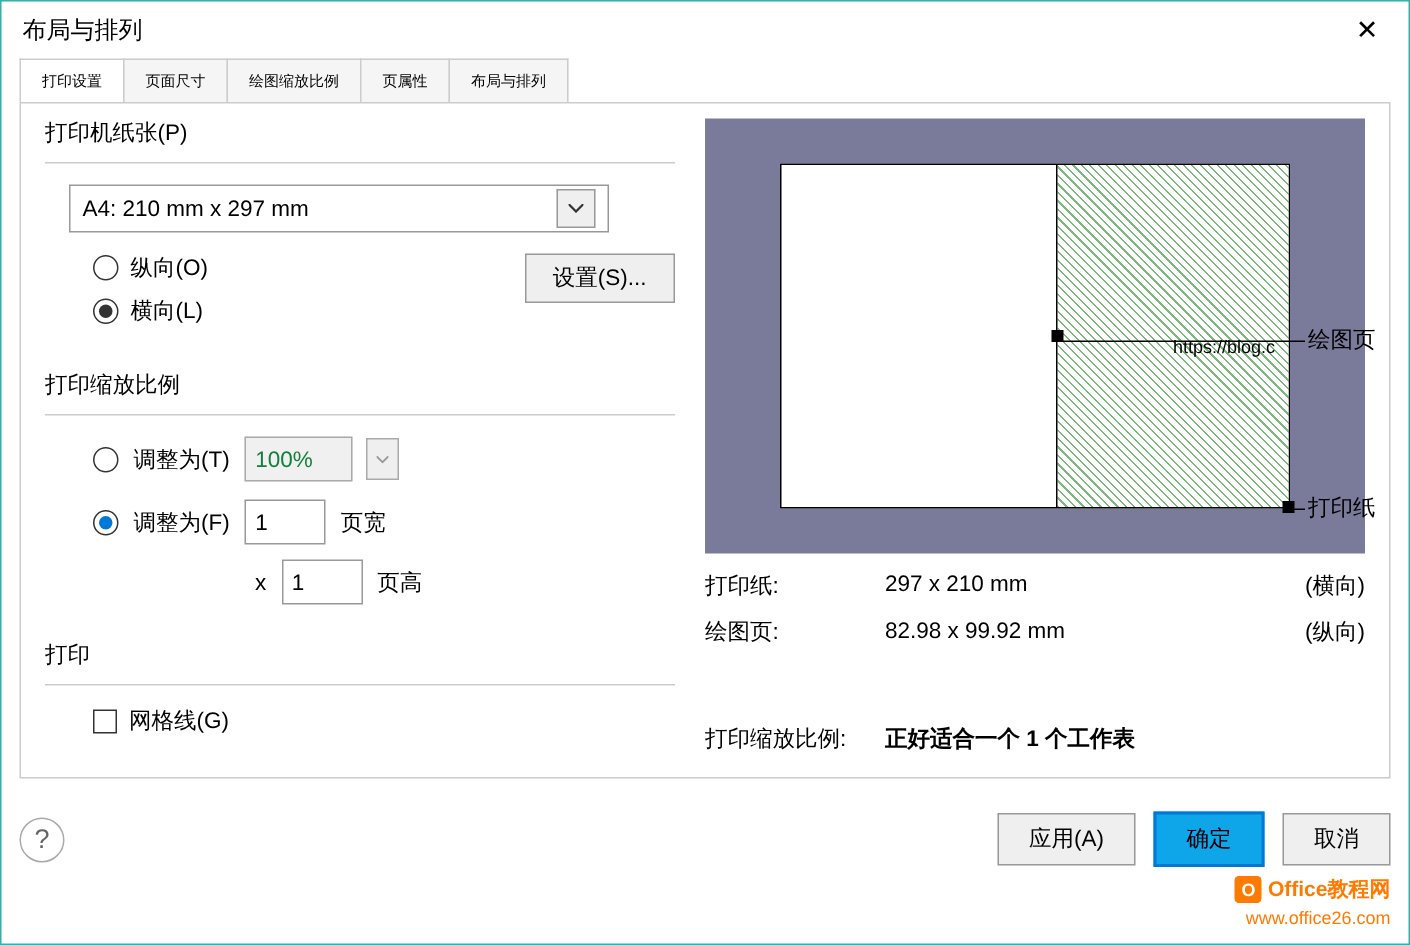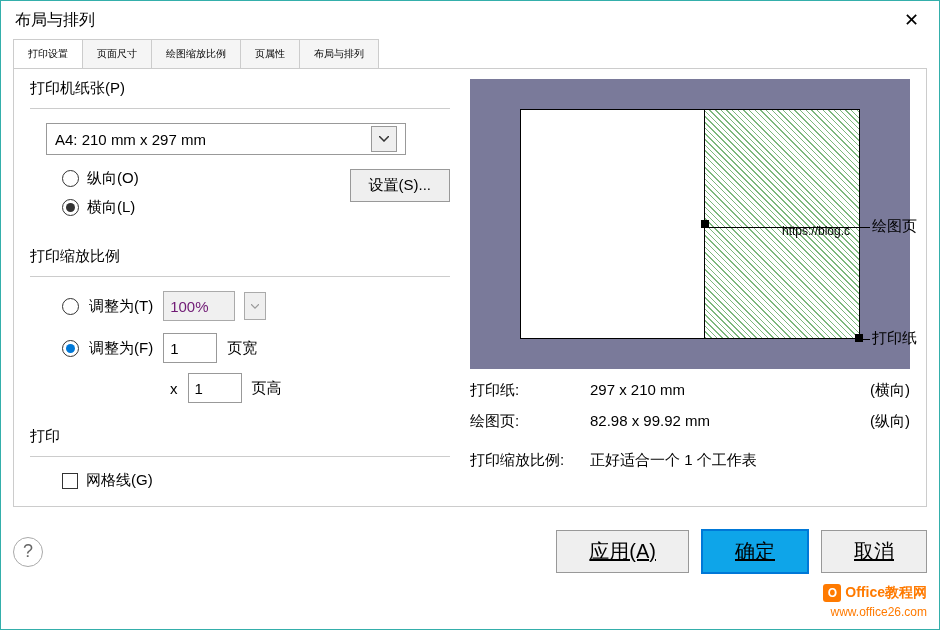--- a/index.html
+++ b/index.html
@@ -24,7 +24,7 @@
     .setup-btn { position: absolute; right: 0; top: 0; padding: 6px 18px; border: 1px solid #999; background: #efefef; font-size: 15px; cursor: pointer; }
     .orient-block { position: relative; padding-right: 120px; }
     .zoom-row { display: flex; align-items: center; margin-left: 32px; margin-bottom: 12px; font-size: 15px; gap: 10px; }
-    .spinner { width: 72px; height: 30px; border: 1px solid #aaa; background: #f0f0f0; display: flex; align-items: center; padding: 0 6px; color: #701a75; }
+    .spinner { width: 72px; height: 30px; border: 1px solid #aaa; background: #f0f0f0; display: flex; align-items: center; padding: 0 6px; color: #15803d; }
     .spinner-arrow { width: 22px; height: 28px; border: 1px solid #aaa; background: #efefef; margin-left: -1px; display: flex; align-items: center; justify-content: center; font-size: 10px; }
     .num-input { width: 54px; height: 30px; border: 1px solid #999; padding: 0 6px; font-size: 15px; display: flex; align-items: center; }
     .fit-row { display: flex; align-items: center; margin-left: 32px; margin-bottom: 10px; font-size: 15px; gap: 10px; }

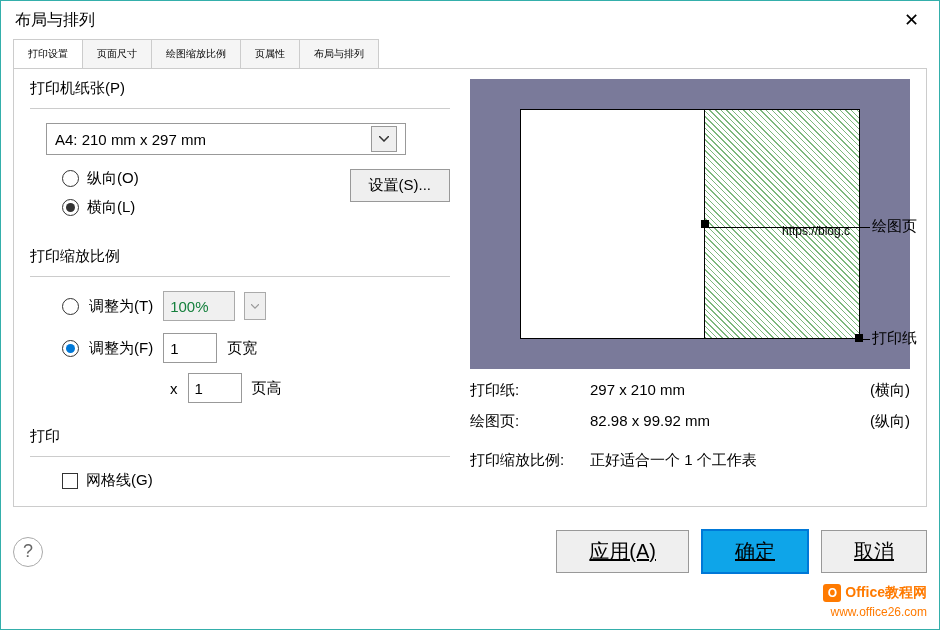--- a/index.html
+++ b/index.html
@@ -45,7 +45,7 @@
     .info-orient { }
     .zoom-info { display: flex; font-size: 15px; margin-top: 20px; align-items: baseline; }
     .zoom-info-label { width: 120px; }
-    .zoom-info-value { font-weight: normal; }
+    .zoom-info-value { font-weight: bold; margin-top: 32px; }
     .bottom-bar { display: flex; align-items: center; padding: 10px 12px; gap: 12px; }
     .help-btn { width: 30px; height: 30px; border: 1px solid #aaa; border-radius: 50%; display: flex; align-items: center; justify-content: center; font-size: 18px; color: #666; cursor: pointer; }
     .spacer { flex: 1; }

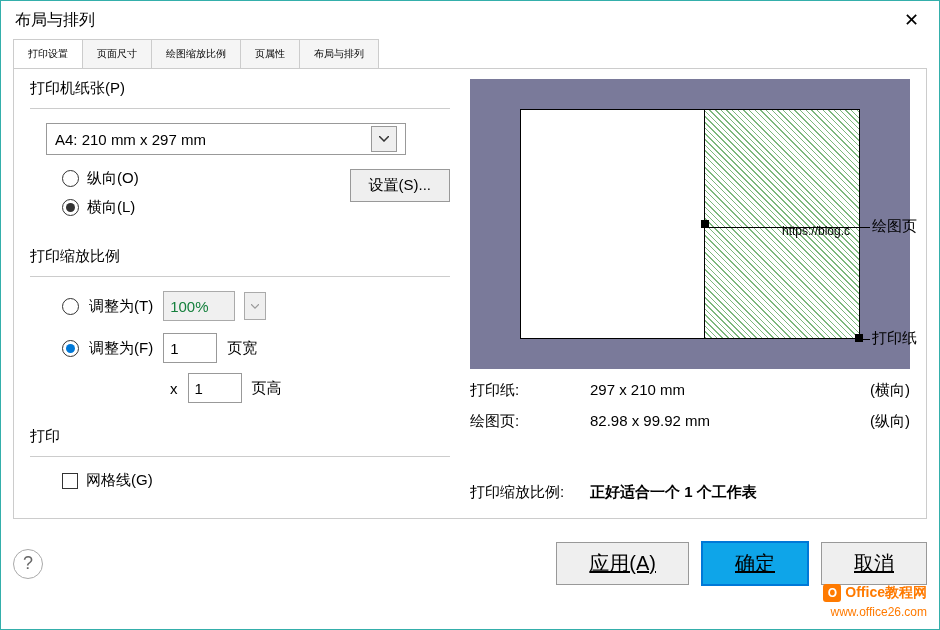--- a/index.html
+++ b/index.html
@@ -49,7 +49,7 @@
     .bottom-bar { display: flex; align-items: center; padding: 10px 12px; gap: 12px; }
     .help-btn { width: 30px; height: 30px; border: 1px solid #aaa; border-radius: 50%; display: flex; align-items: center; justify-content: center; font-size: 18px; color: #666; cursor: pointer; }
     .spacer { flex: 1; }
-    .btn { padding: 7px 32px; border: 1px solid #999; background: #efefef; font-size: 20px; cursor: pointer; text-decoration: underline; }
+    .btn { padding: 7px 20px; border: 1px solid #999; background: #efefef; font-size: 15px; cursor: pointer; }
     .btn.primary { border: 2px solid #0078d7; background: #0ea5e9; }
     .watermark { position: absolute; right: 12px; bottom: 8px; font-size: 14px; color: #ff7a00; font-weight: bold; text-align: right; line-height: 1.3; pointer-events: none; }
     .watermark .small { font-size: 12px; font-weight: normal; }

